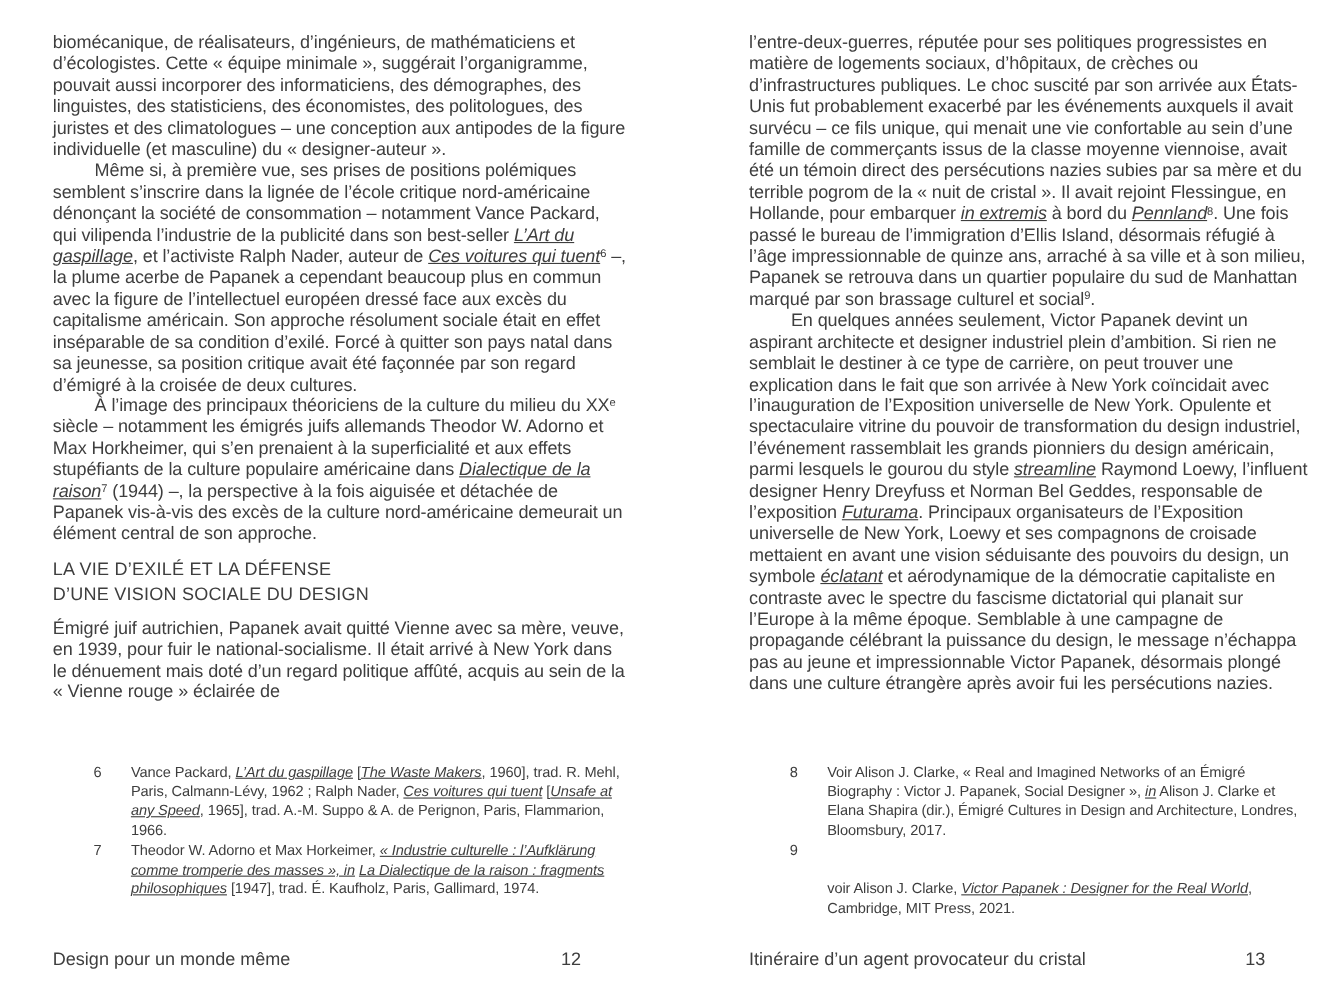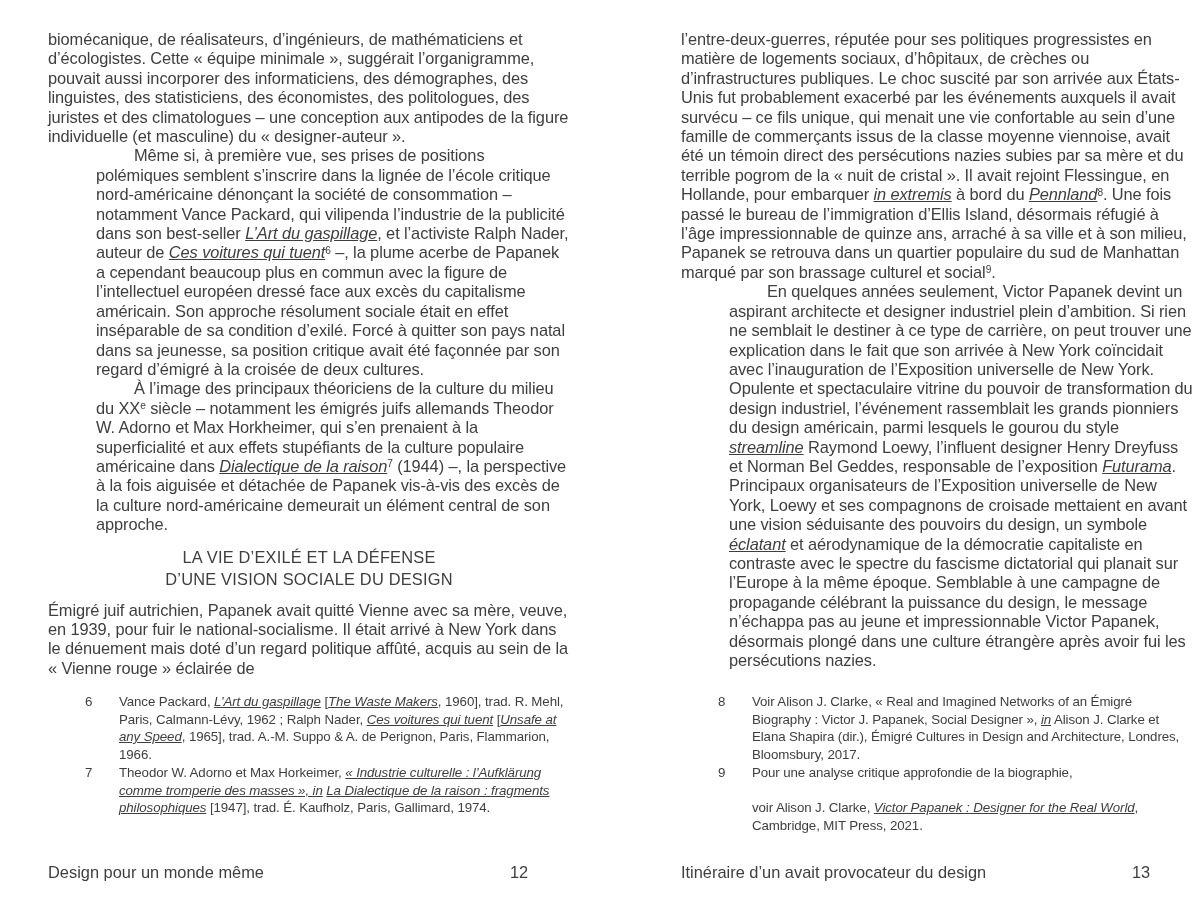--- a/index.html
+++ b/index.html
@@ -24,7 +24,7 @@
     text-align: left;
   }
   .body-text p { margin: 0; }
-  .body-text p.indent { text-indent: 38px; margin-left: 48px; }
+  .body-text p.indent { text-indent: 38px; }
 
   .section-heading {
     text-align: center;

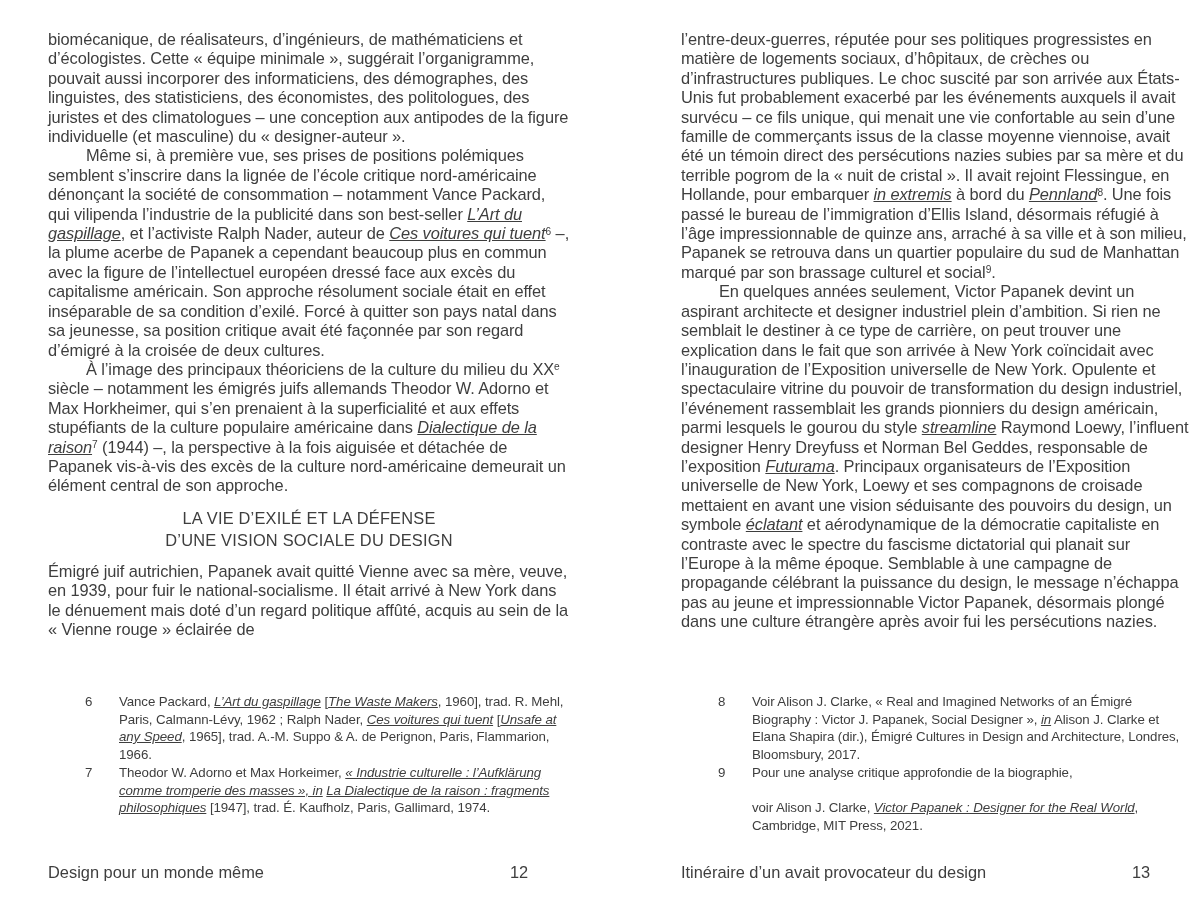--- a/index.html
+++ b/index.html
@@ -27,7 +27,7 @@
   .body-text p.indent { text-indent: 38px; }
 
   .section-heading {
-    text-align: center;
+    text-align: left;
     margin: 11px 0 10px 0;
     line-height: 22.5px;
     letter-spacing: 0.2px;

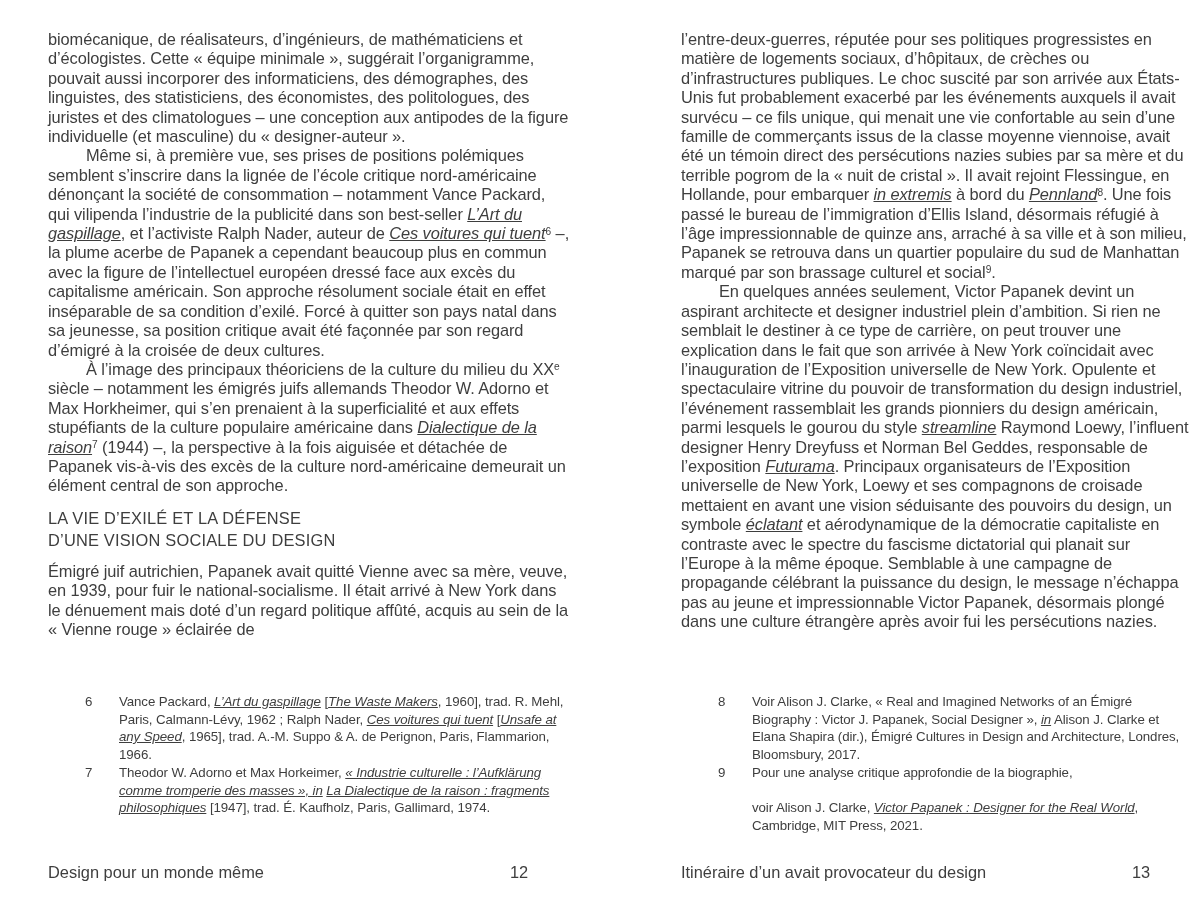--- a/index.html
+++ b/index.html
@@ -81,7 +81,7 @@
     </div>
   <div class="footnotes">
       <div class="footnote"><span class="fn-num">8</span><span><span class="">Voir Alison J. Clarke, « Real and Imagined Networks of an Émigré Biography : Victor J. Papanek, Social Designer », </span><span class="it ">in</span><span class=""> Alison J. Clarke et Elana Shapira (dir.), Émigré Cultures in Design and Architecture, Londres, Bloomsbury, 2017.</span></span></div>
-      <div class="footnote"><span class="fn-num">9</span><span><span class="">Pour une analyse critique approfondie de la biographie,</span><br><br><span class="">voir Alison J. Clarke, </span><span class="it ">Victor Papanek : Designer for the Real World</span><span class="">, Cambridge, MIT Press, 2021.</span></span></div>
+      <div class="footnote"><span class="fn-num">9</span><span><br><br><span class="">voir Alison J. Clarke, </span><span class="it ">Victor Papanek : Designer for the Real World</span><span class="">, Cambridge, MIT Press, 2021.</span></span></div>
     </div>
   <div class="page-footer">
     <span class="running-title">Itinéraire d’un avait provocateur du design</span>

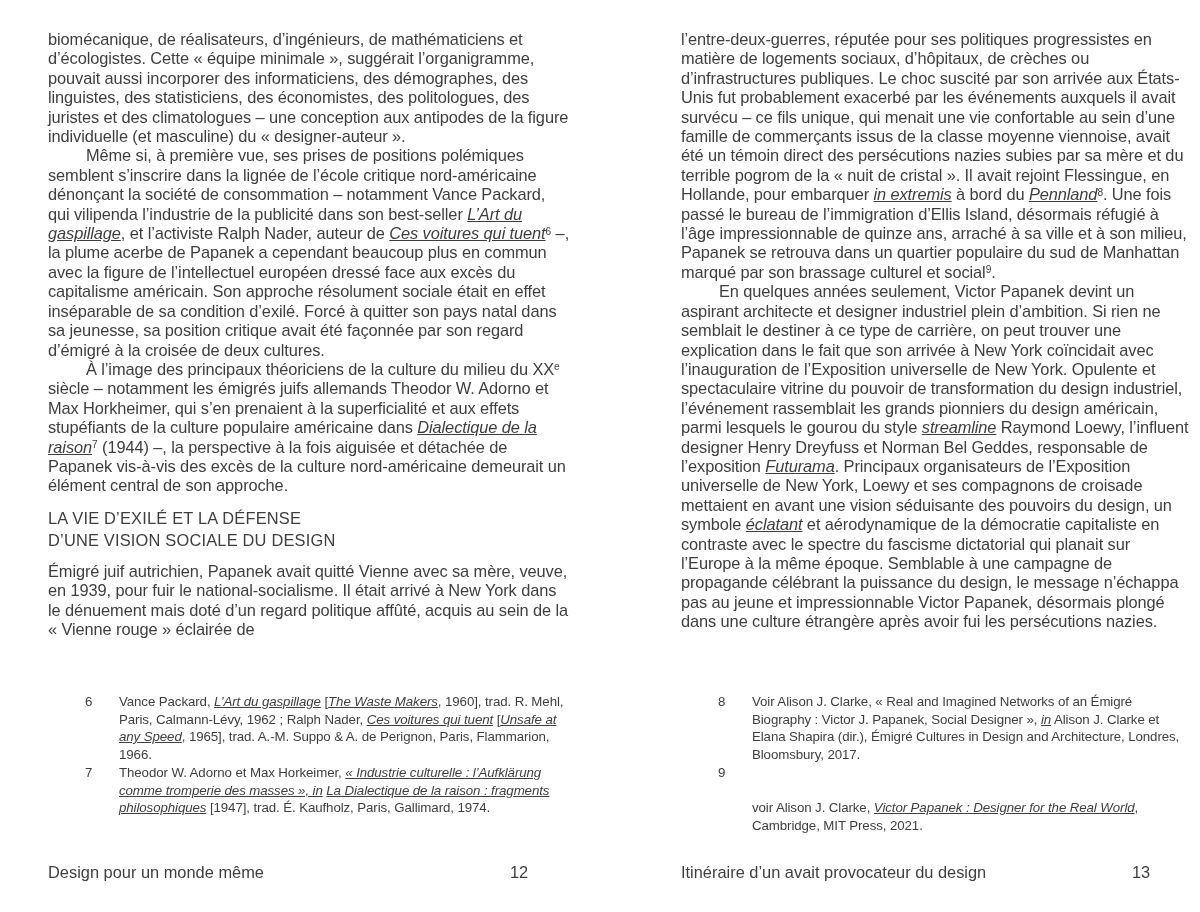--- a/index.html
+++ b/index.html
@@ -84,7 +84,7 @@
       <div class="footnote"><span class="fn-num">9</span><span><br><br><span class="">voir Alison J. Clarke, </span><span class="it ">Victor Papanek : Designer for the Real World</span><span class="">, Cambridge, MIT Press, 2021.</span></span></div>
     </div>
   <div class="page-footer">
-    <span class="running-title">Itinéraire d’un avait provocateur du design</span>
+    <span class="running-title">Itinéraire d’un agent provocateur du cristal</span>
     <span class="page-num">13</span>
   </div>
 </div>

